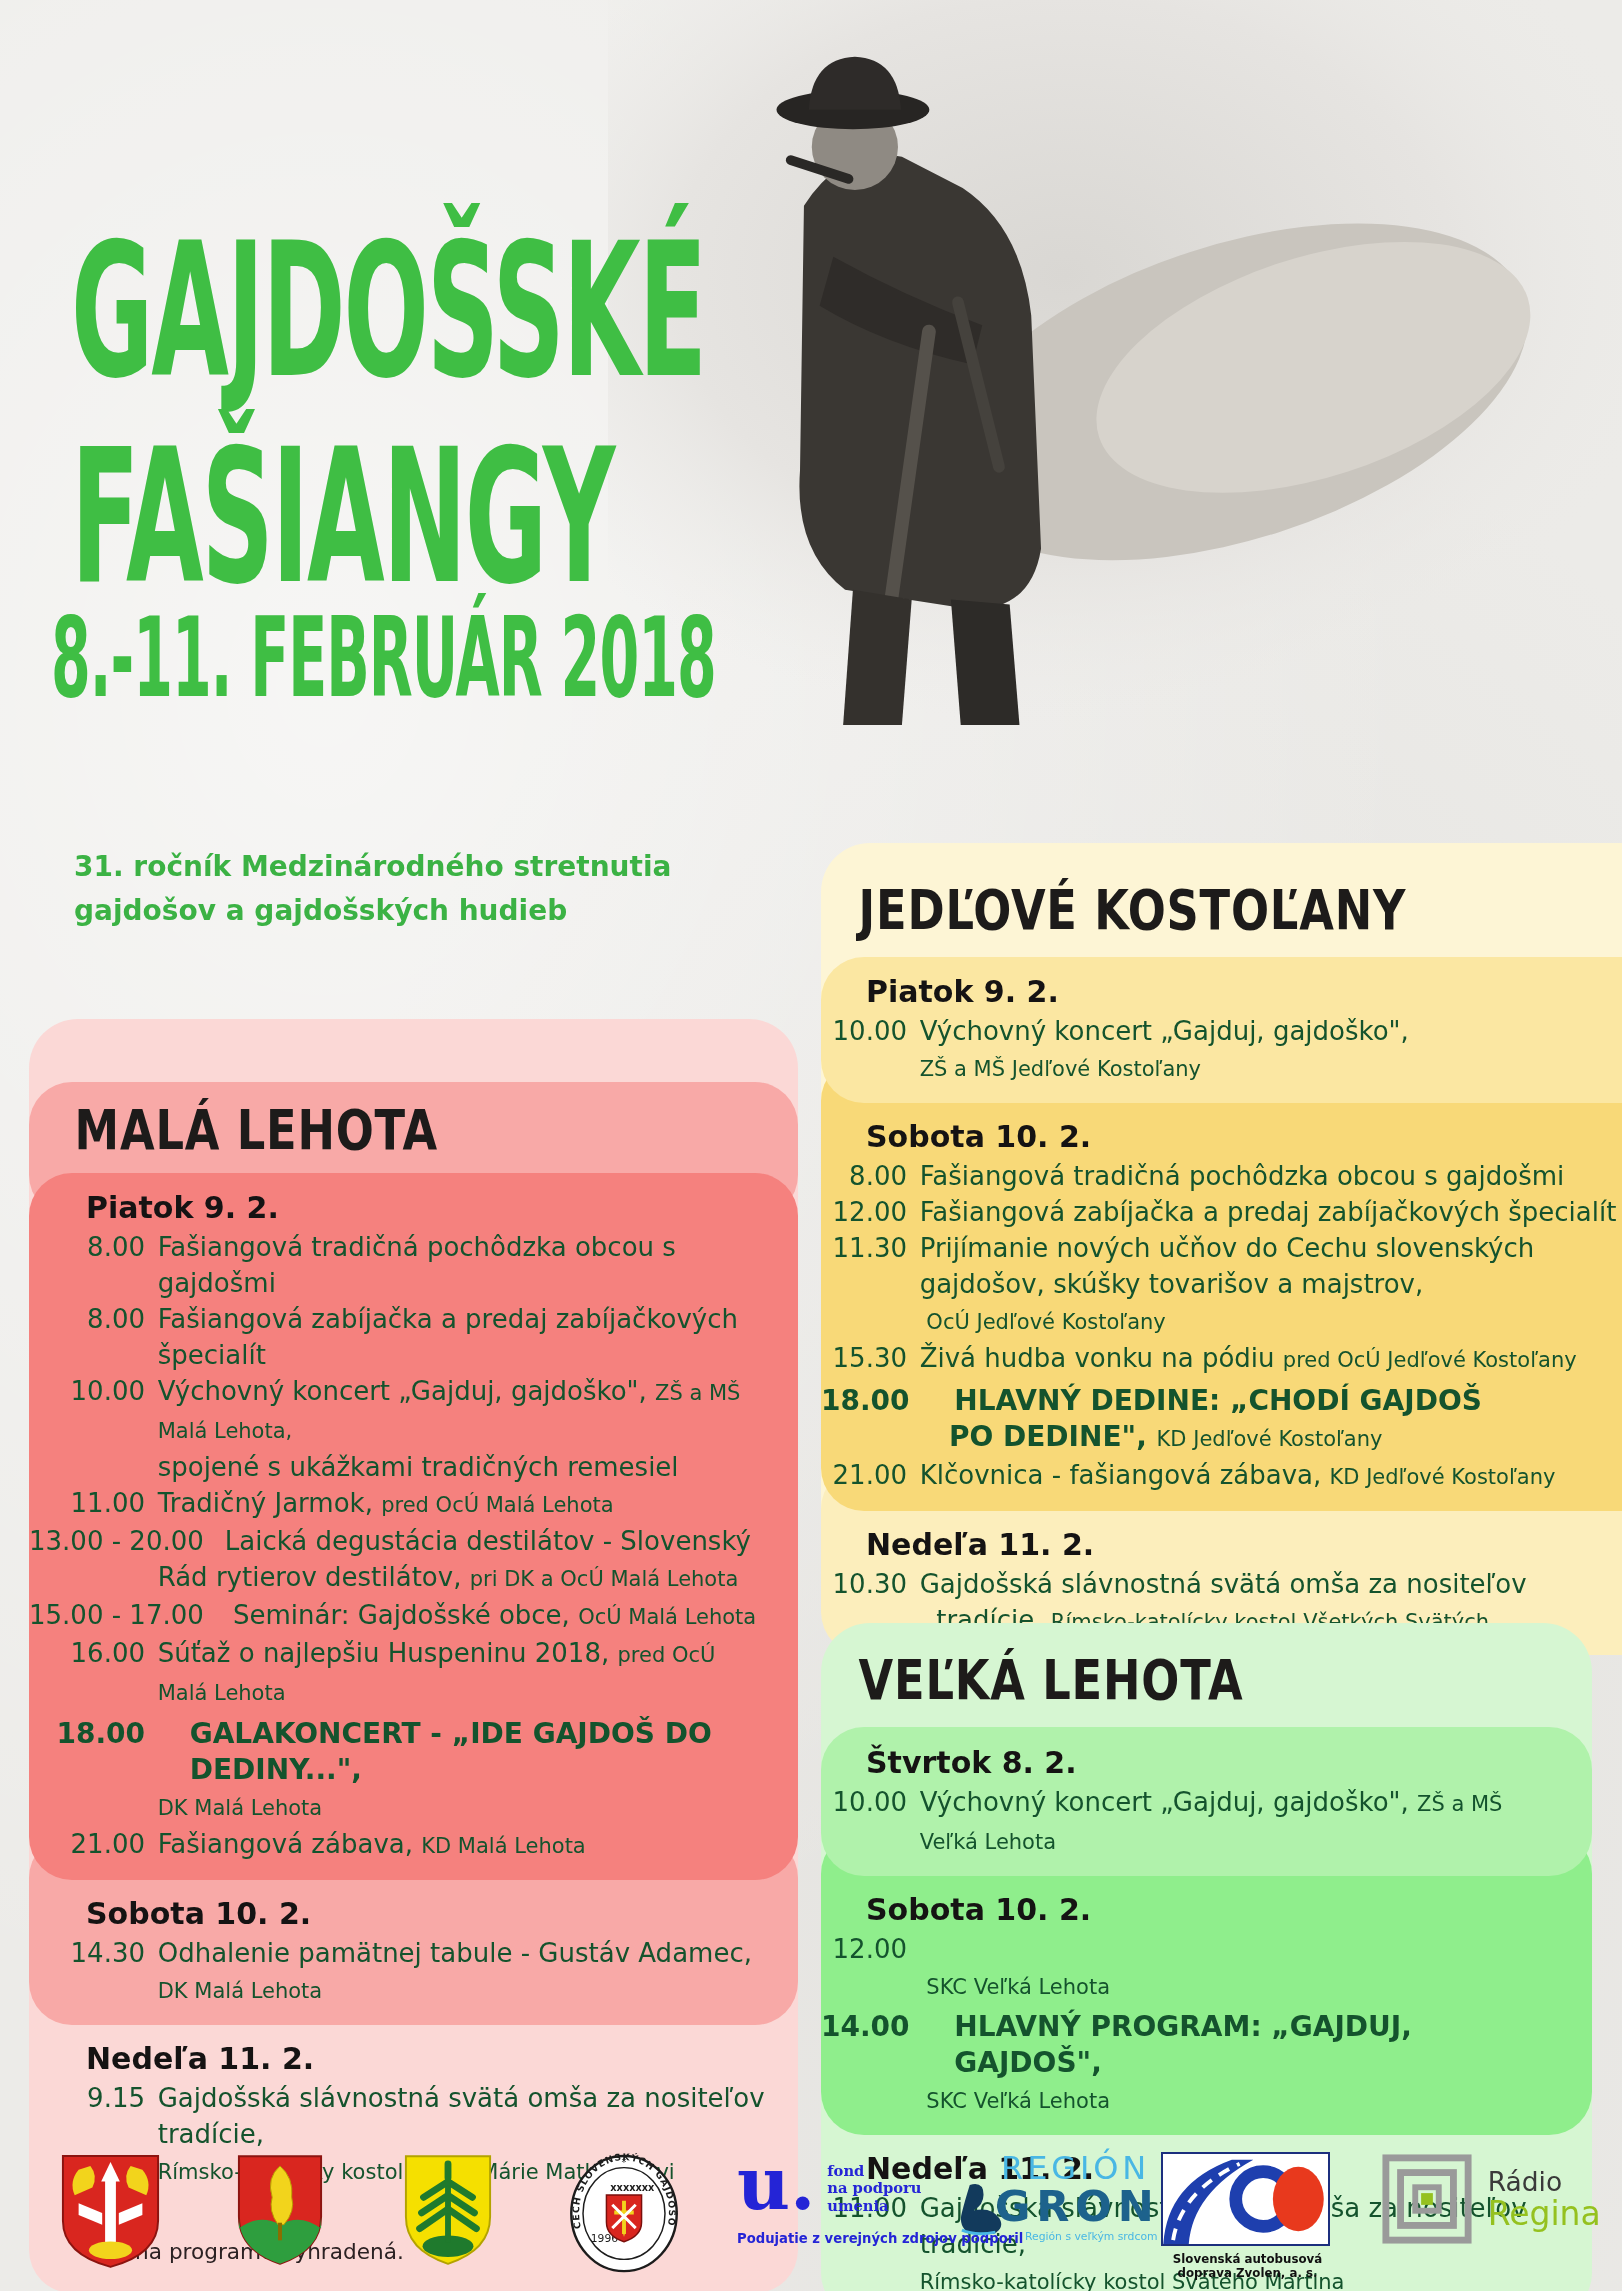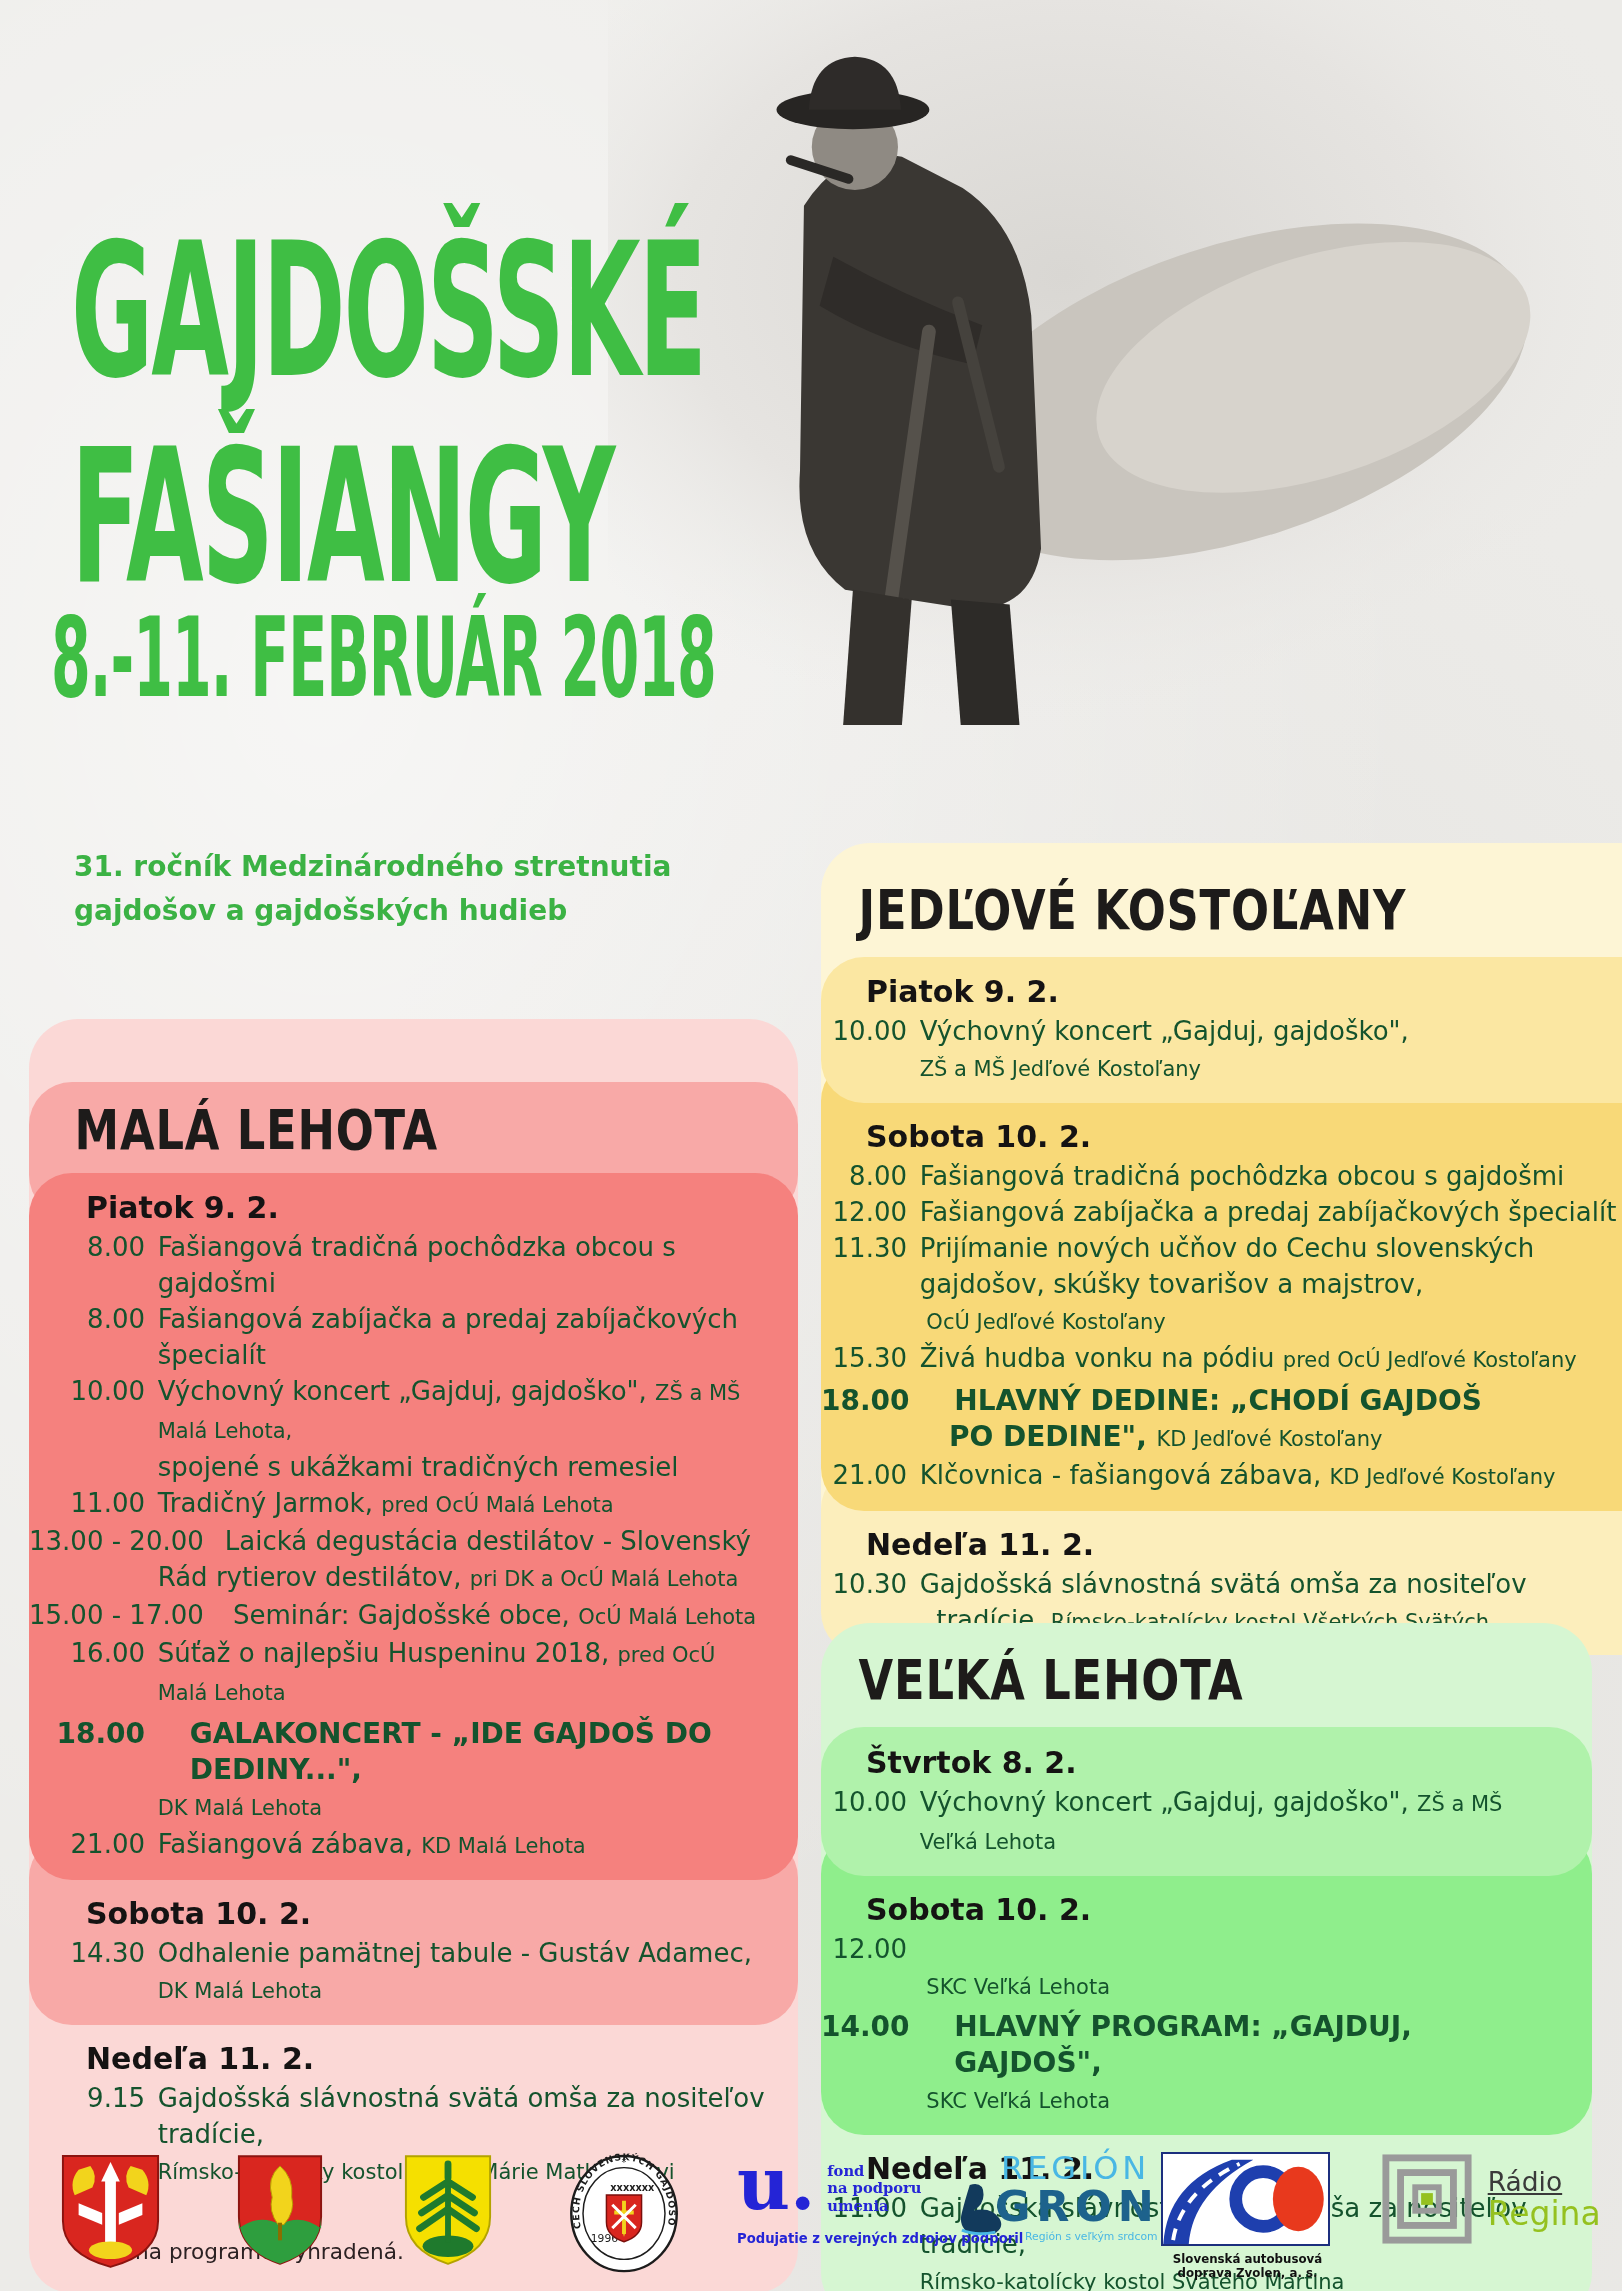--- a/index.html
+++ b/index.html
@@ -72,7 +72,7 @@
   .sad-cap{margin-top:5.9px;font-weight:bold;color:#111;font-size:11.8px;text-align:center;width:173px;}
   .regina{display:flex;align-items:center;}
   .regina-text{margin-left:13.7px;}
-  .regina-l1{font-size:26.5px;color:#3a3a3a;line-height:29px;text-decoration:underline;}
+  .regina-l1{font-size:26.5px;color:#3a3a3a;line-height:29px;}
   .regina-l2{font-size:33px;color:#95c11f;line-height:35px;text-align:right;}
 </style>
 </head>

